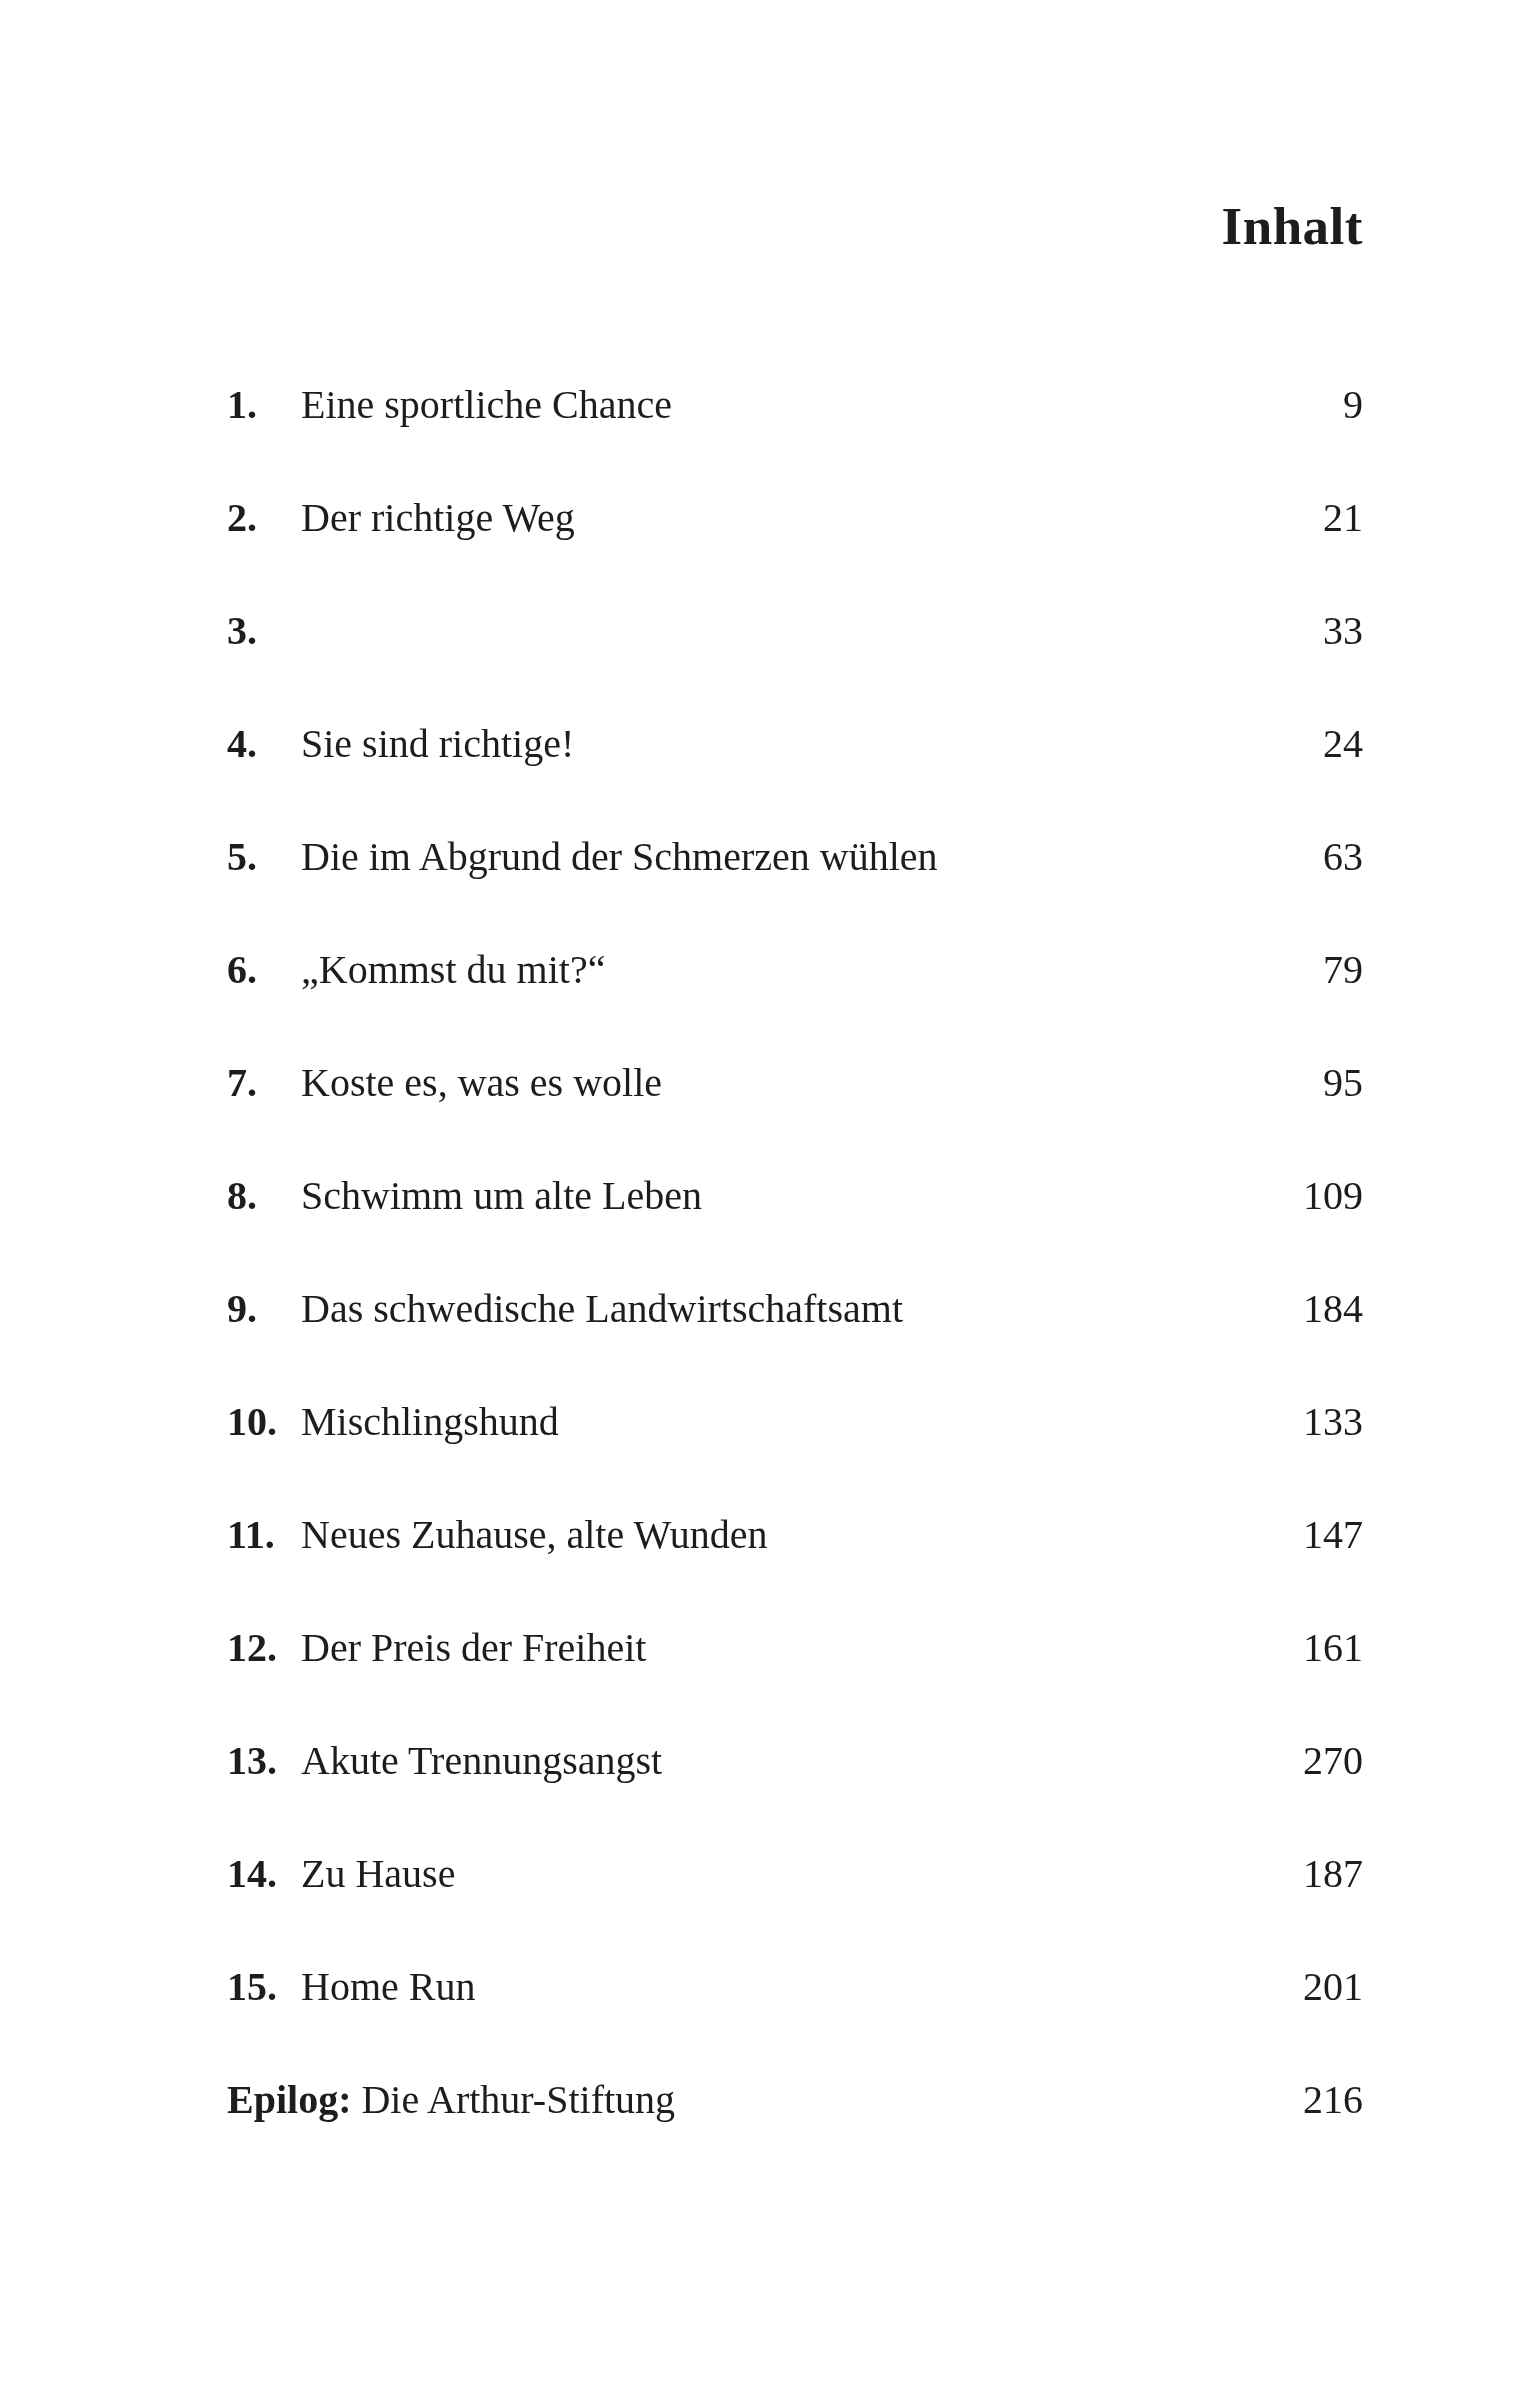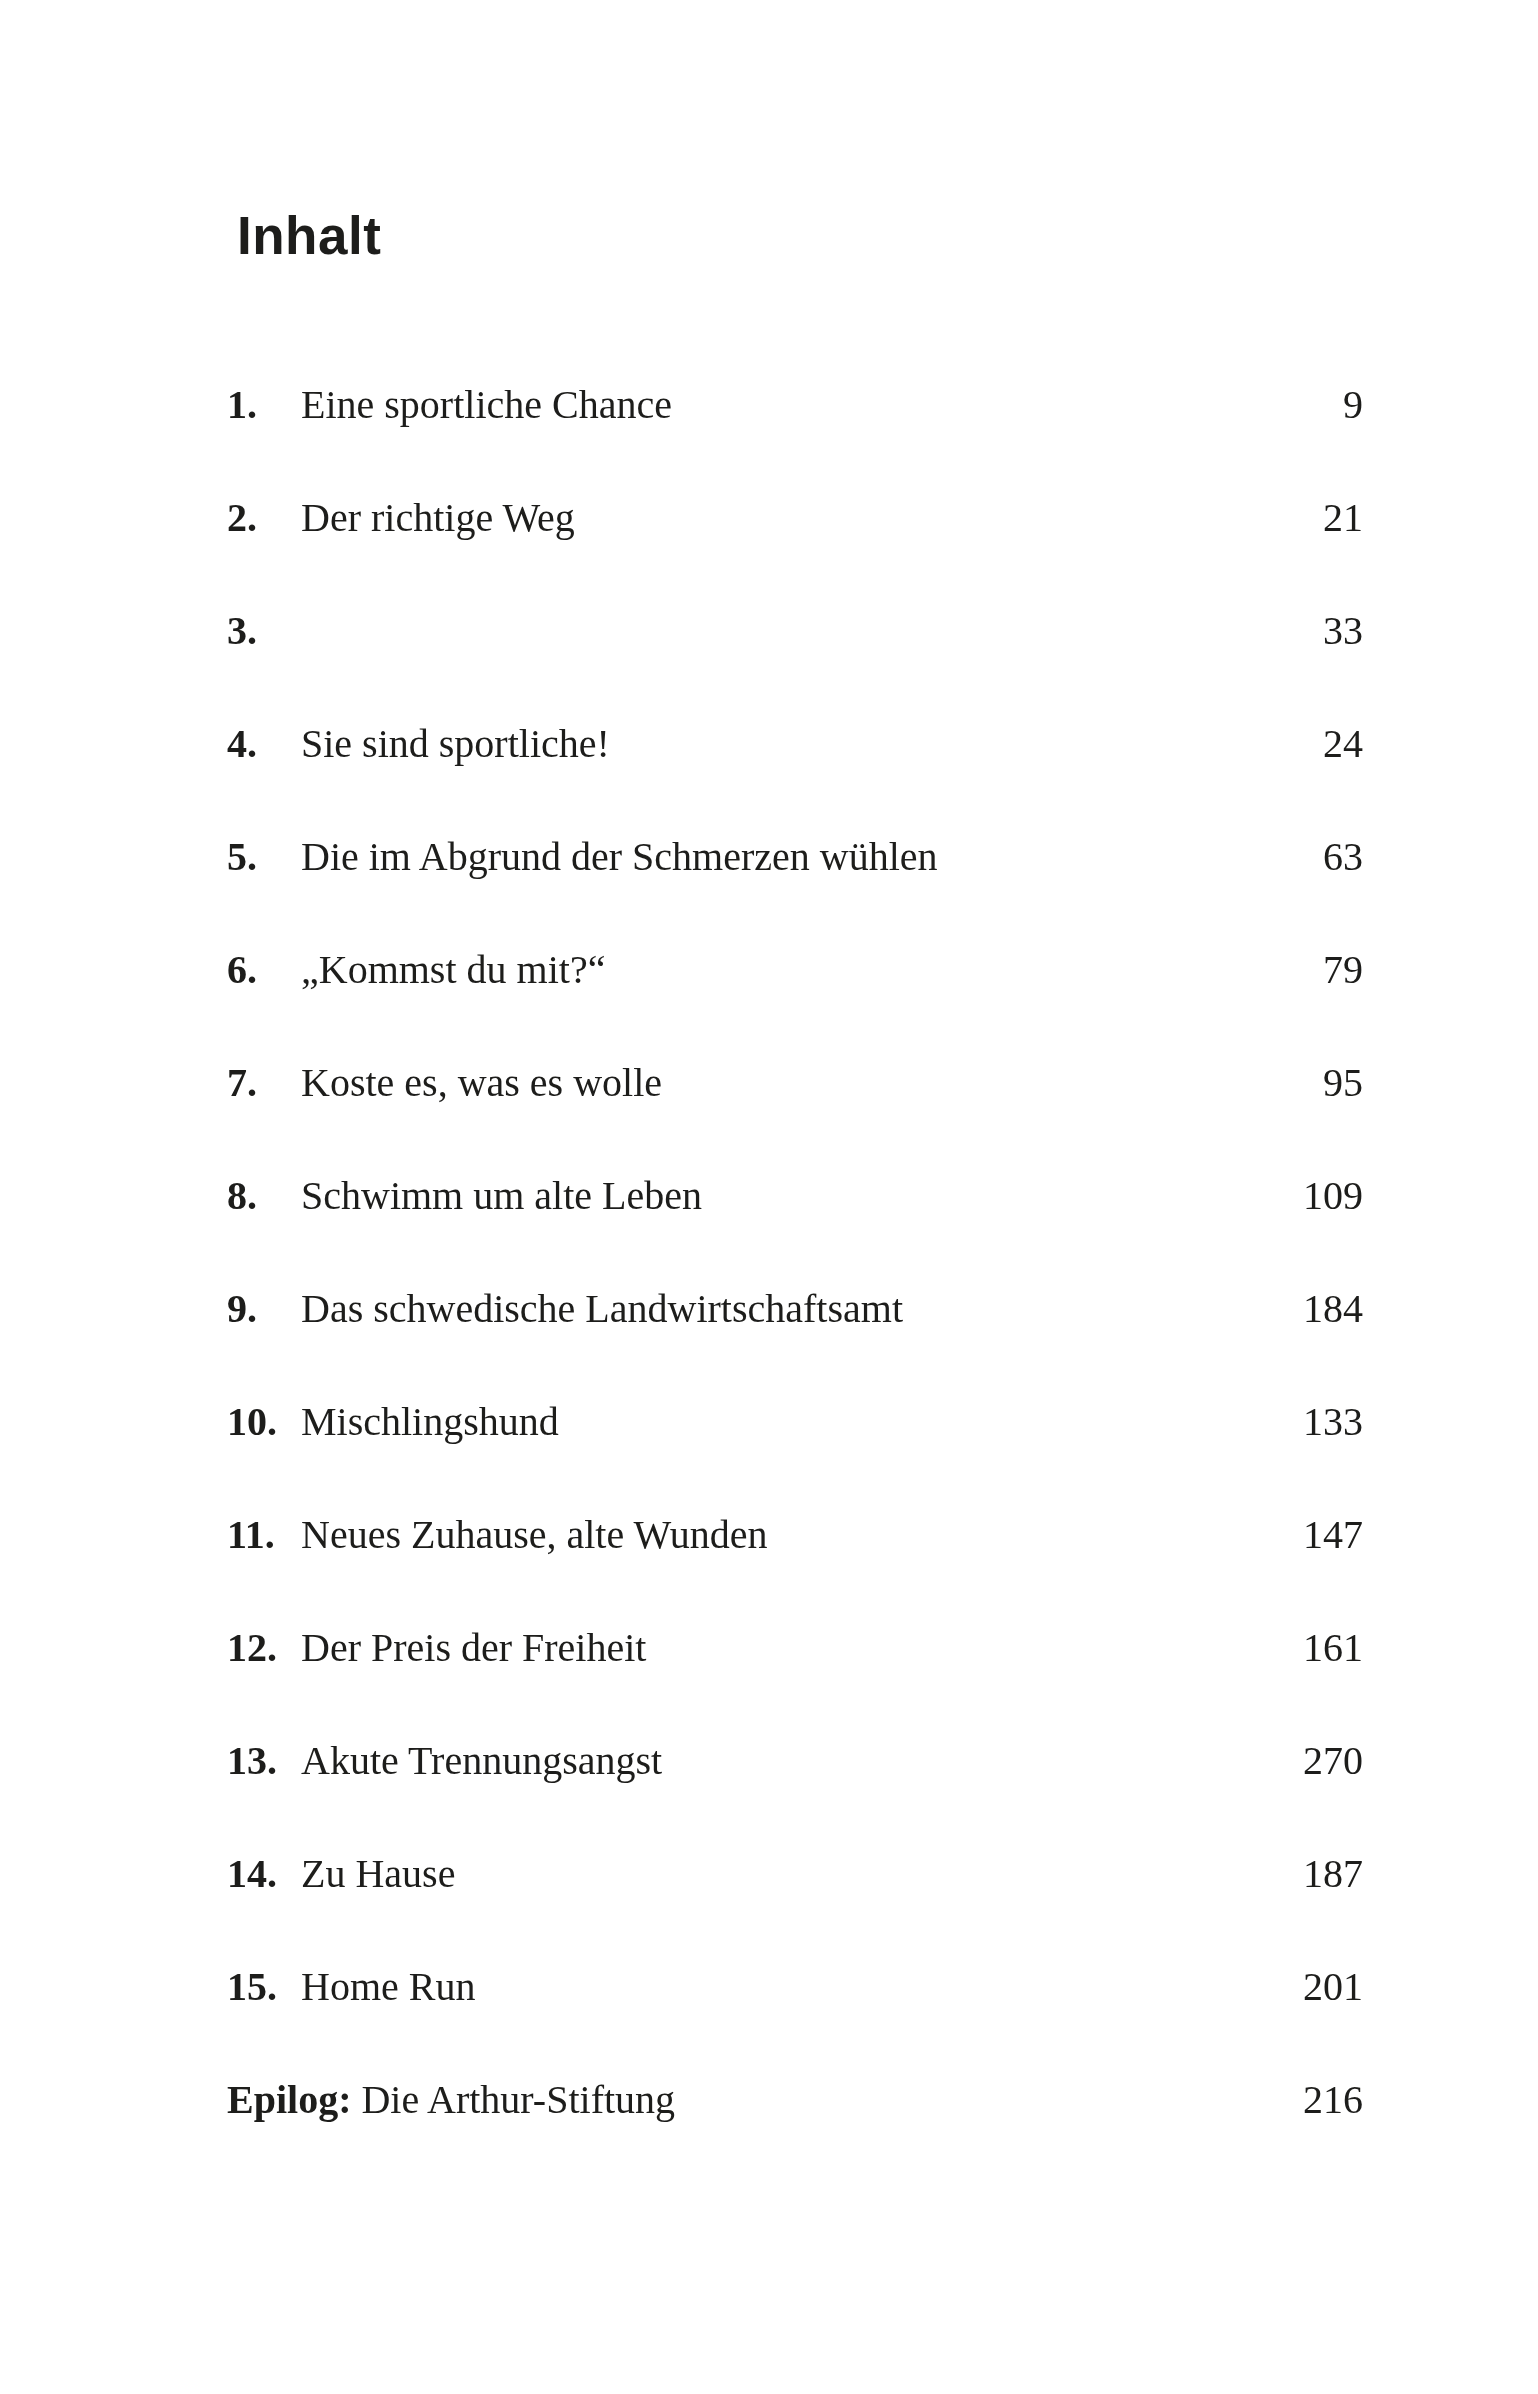--- a/index.html
+++ b/index.html
@@ -21,9 +21,9 @@
     top: 196px;
     left: 227px;
     width: 1136px;
-    margin: 10px;
-    text-align: left;
-    font-family: Liberation Sans, sans-serif;
+    margin: 0;
+    text-align: right;
+    font-family: Liberation Serif, serif;
     font-weight: bold;
     font-size: 53px;
     line-height: 1.15;

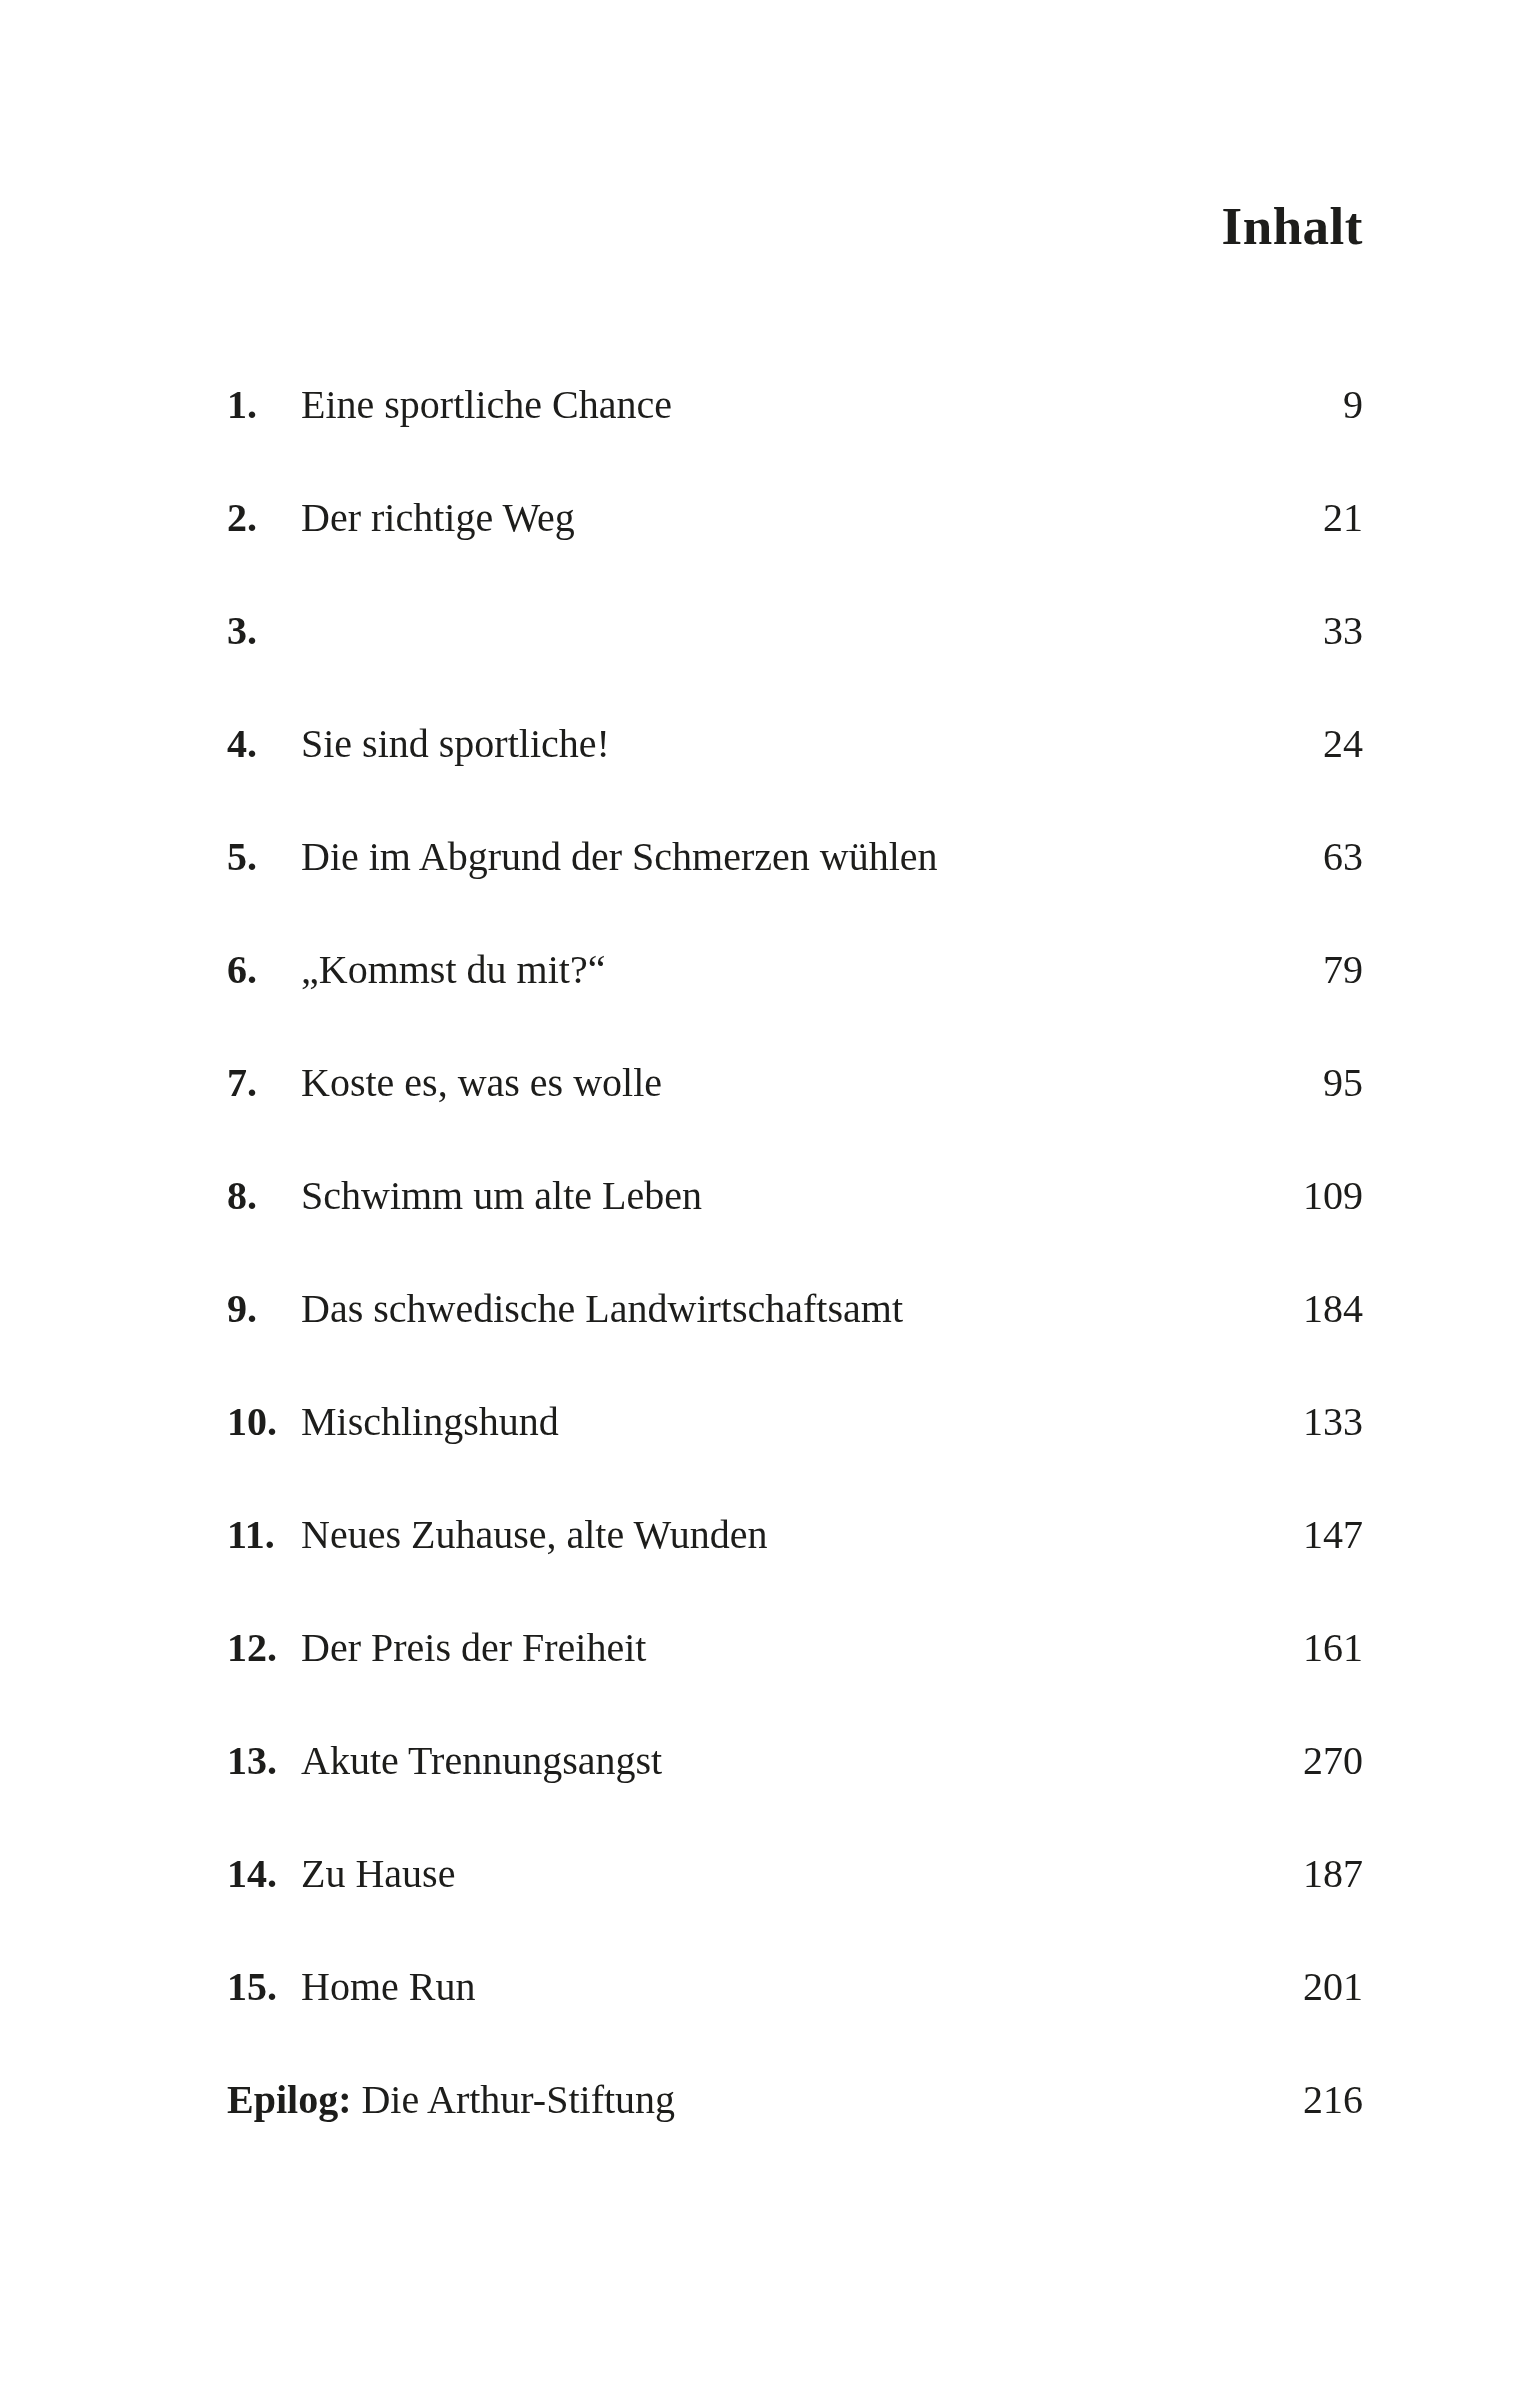--- a/index.html
+++ b/index.html
@@ -88,7 +88,7 @@
 
   <div class="toc-row">
     <span class="num">4.</span>
-    <span class="ttl"><span class="ttl-text">Sie sind sportliche!</span></span>
+    <span class="ttl"><span class="ttl-text">Sie sind richtige!</span></span>
     <span class="pg">24</span>
   </div>
 

